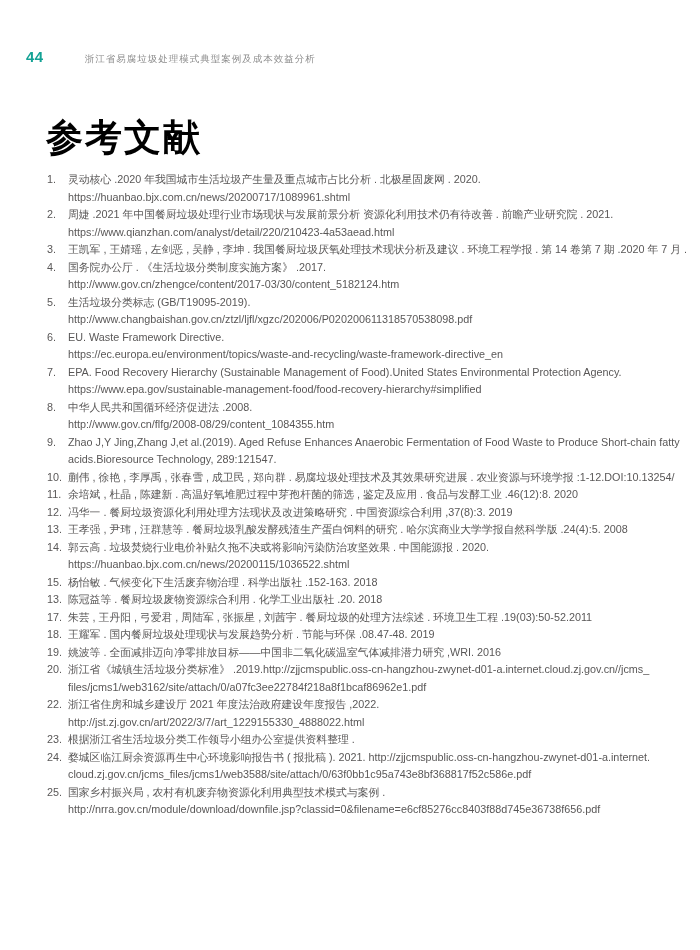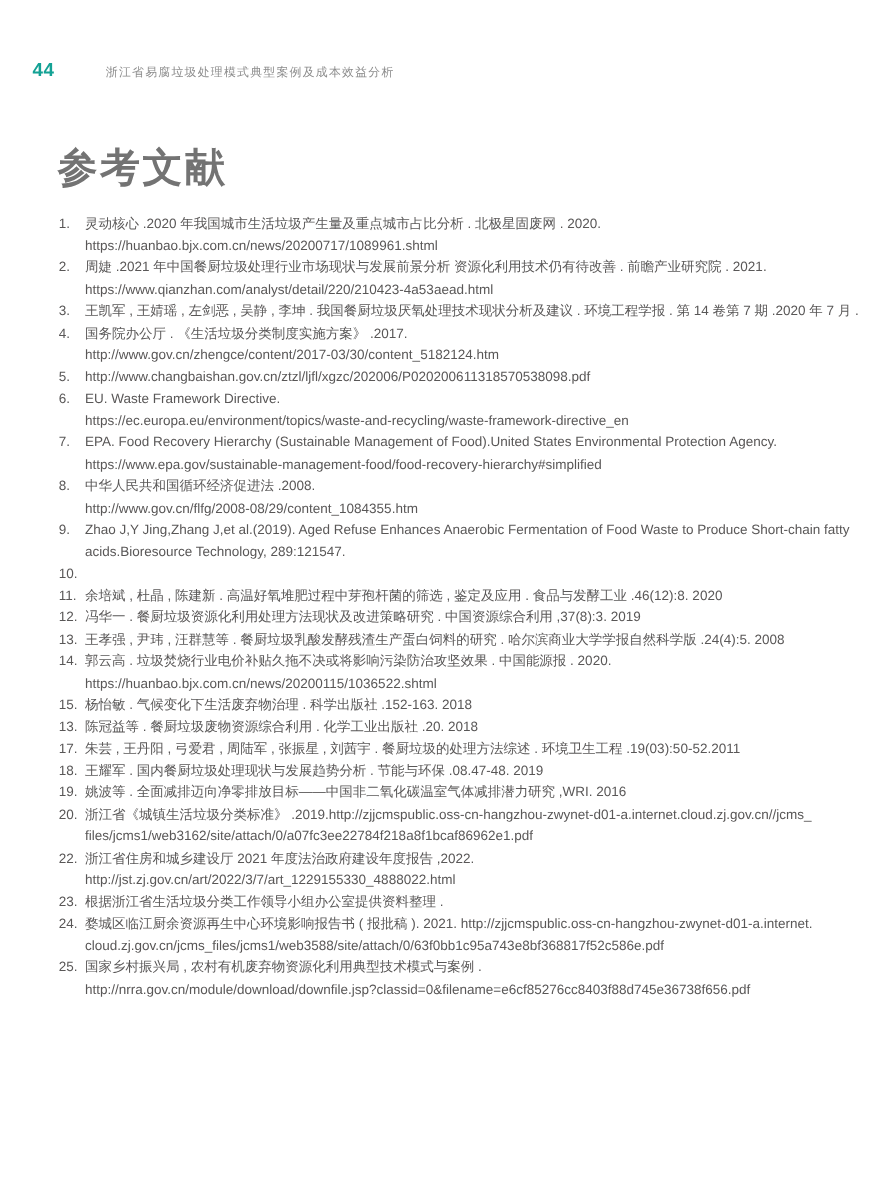--- a/index.html
+++ b/index.html
@@ -41,9 +41,9 @@
     top: 113px;
     left: 46px;
     margin: 0;
-    font-size: 32px;
+    font-size: 37px;
     font-weight: bold;
-    color: #737373;
+    color: #000000;
     letter-spacing: 2px;
   }
   .refs {

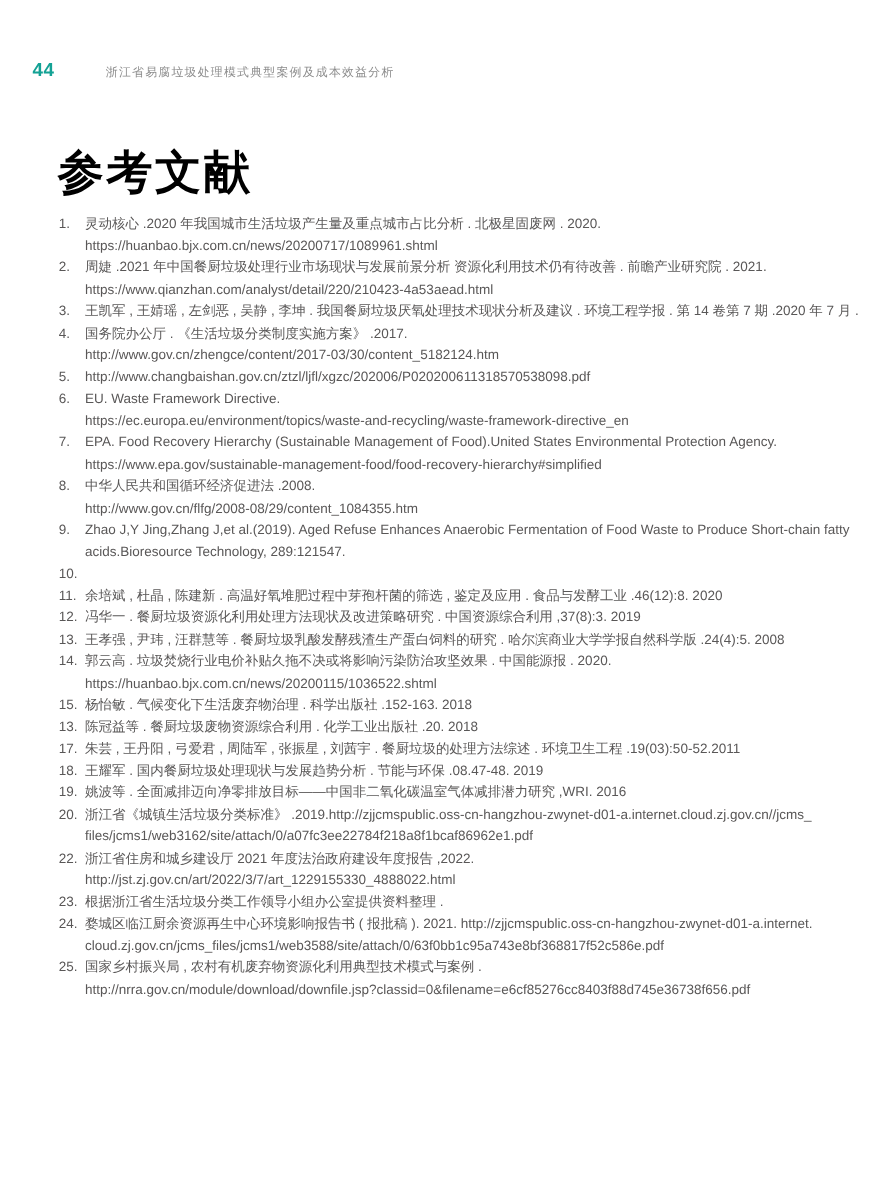--- a/index.html
+++ b/index.html
@@ -116,6 +116,7 @@
       <li class="ref">
         <span class="ref-num">5.</span>
         <span class="ref-body">
+          <span class="ref-line">生活垃圾分类标志 (GB/T19095-2019).</span>
           <span class="ref-line">http://www.changbaishan.gov.cn/ztzl/ljfl/xgzc/202006/P020200611318570538098.pdf</span>
         </span>
       </li>

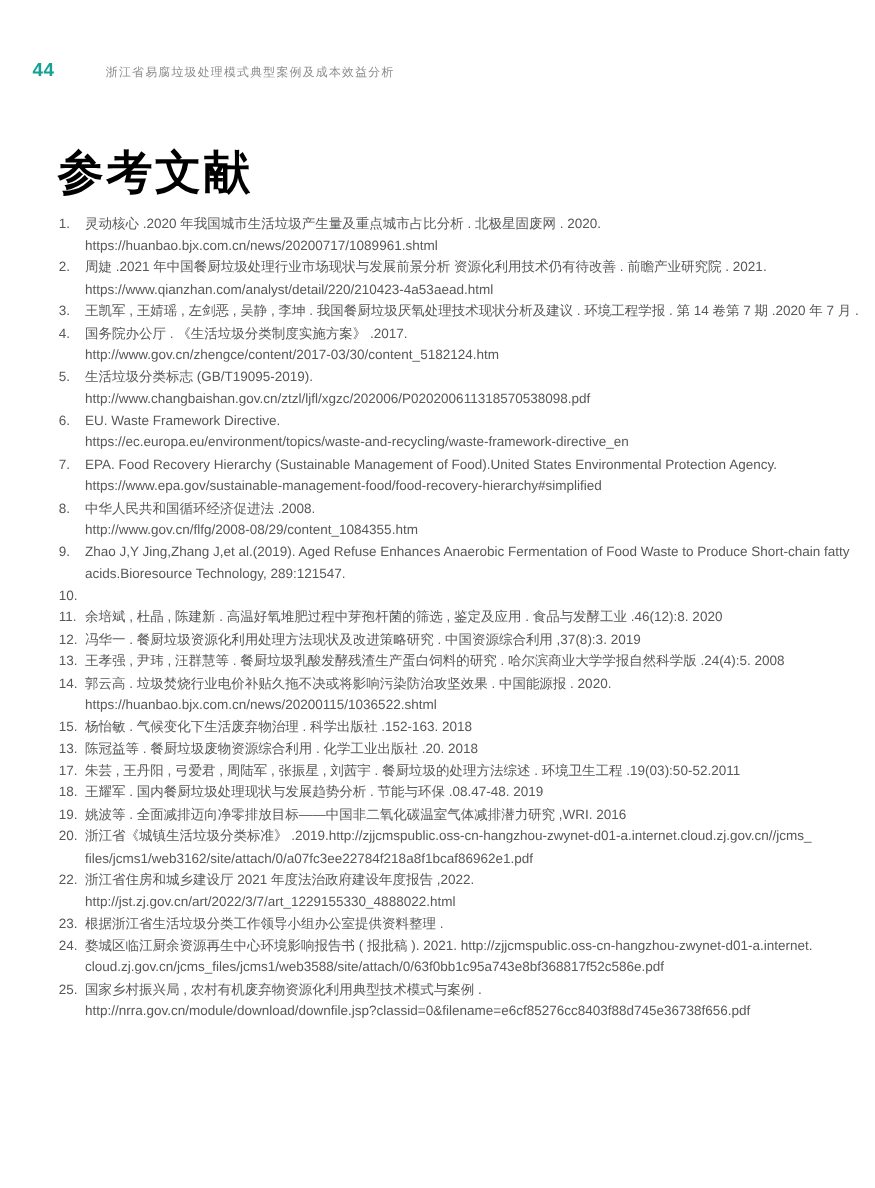--- a/index.html
+++ b/index.html
@@ -151,6 +151,7 @@
       <li class="ref">
         <span class="ref-num">10.</span>
         <span class="ref-body">
+          <span class="ref-line">蒯伟 , 徐艳 , 李厚禹 , 张春雪 , 成卫民 , 郑向群 . 易腐垃圾处理技术及其效果研究进展 . 农业资源与环境学报 :1-12.DOI:10.13254/</span>
         </span>
       </li>
       <li class="ref">

